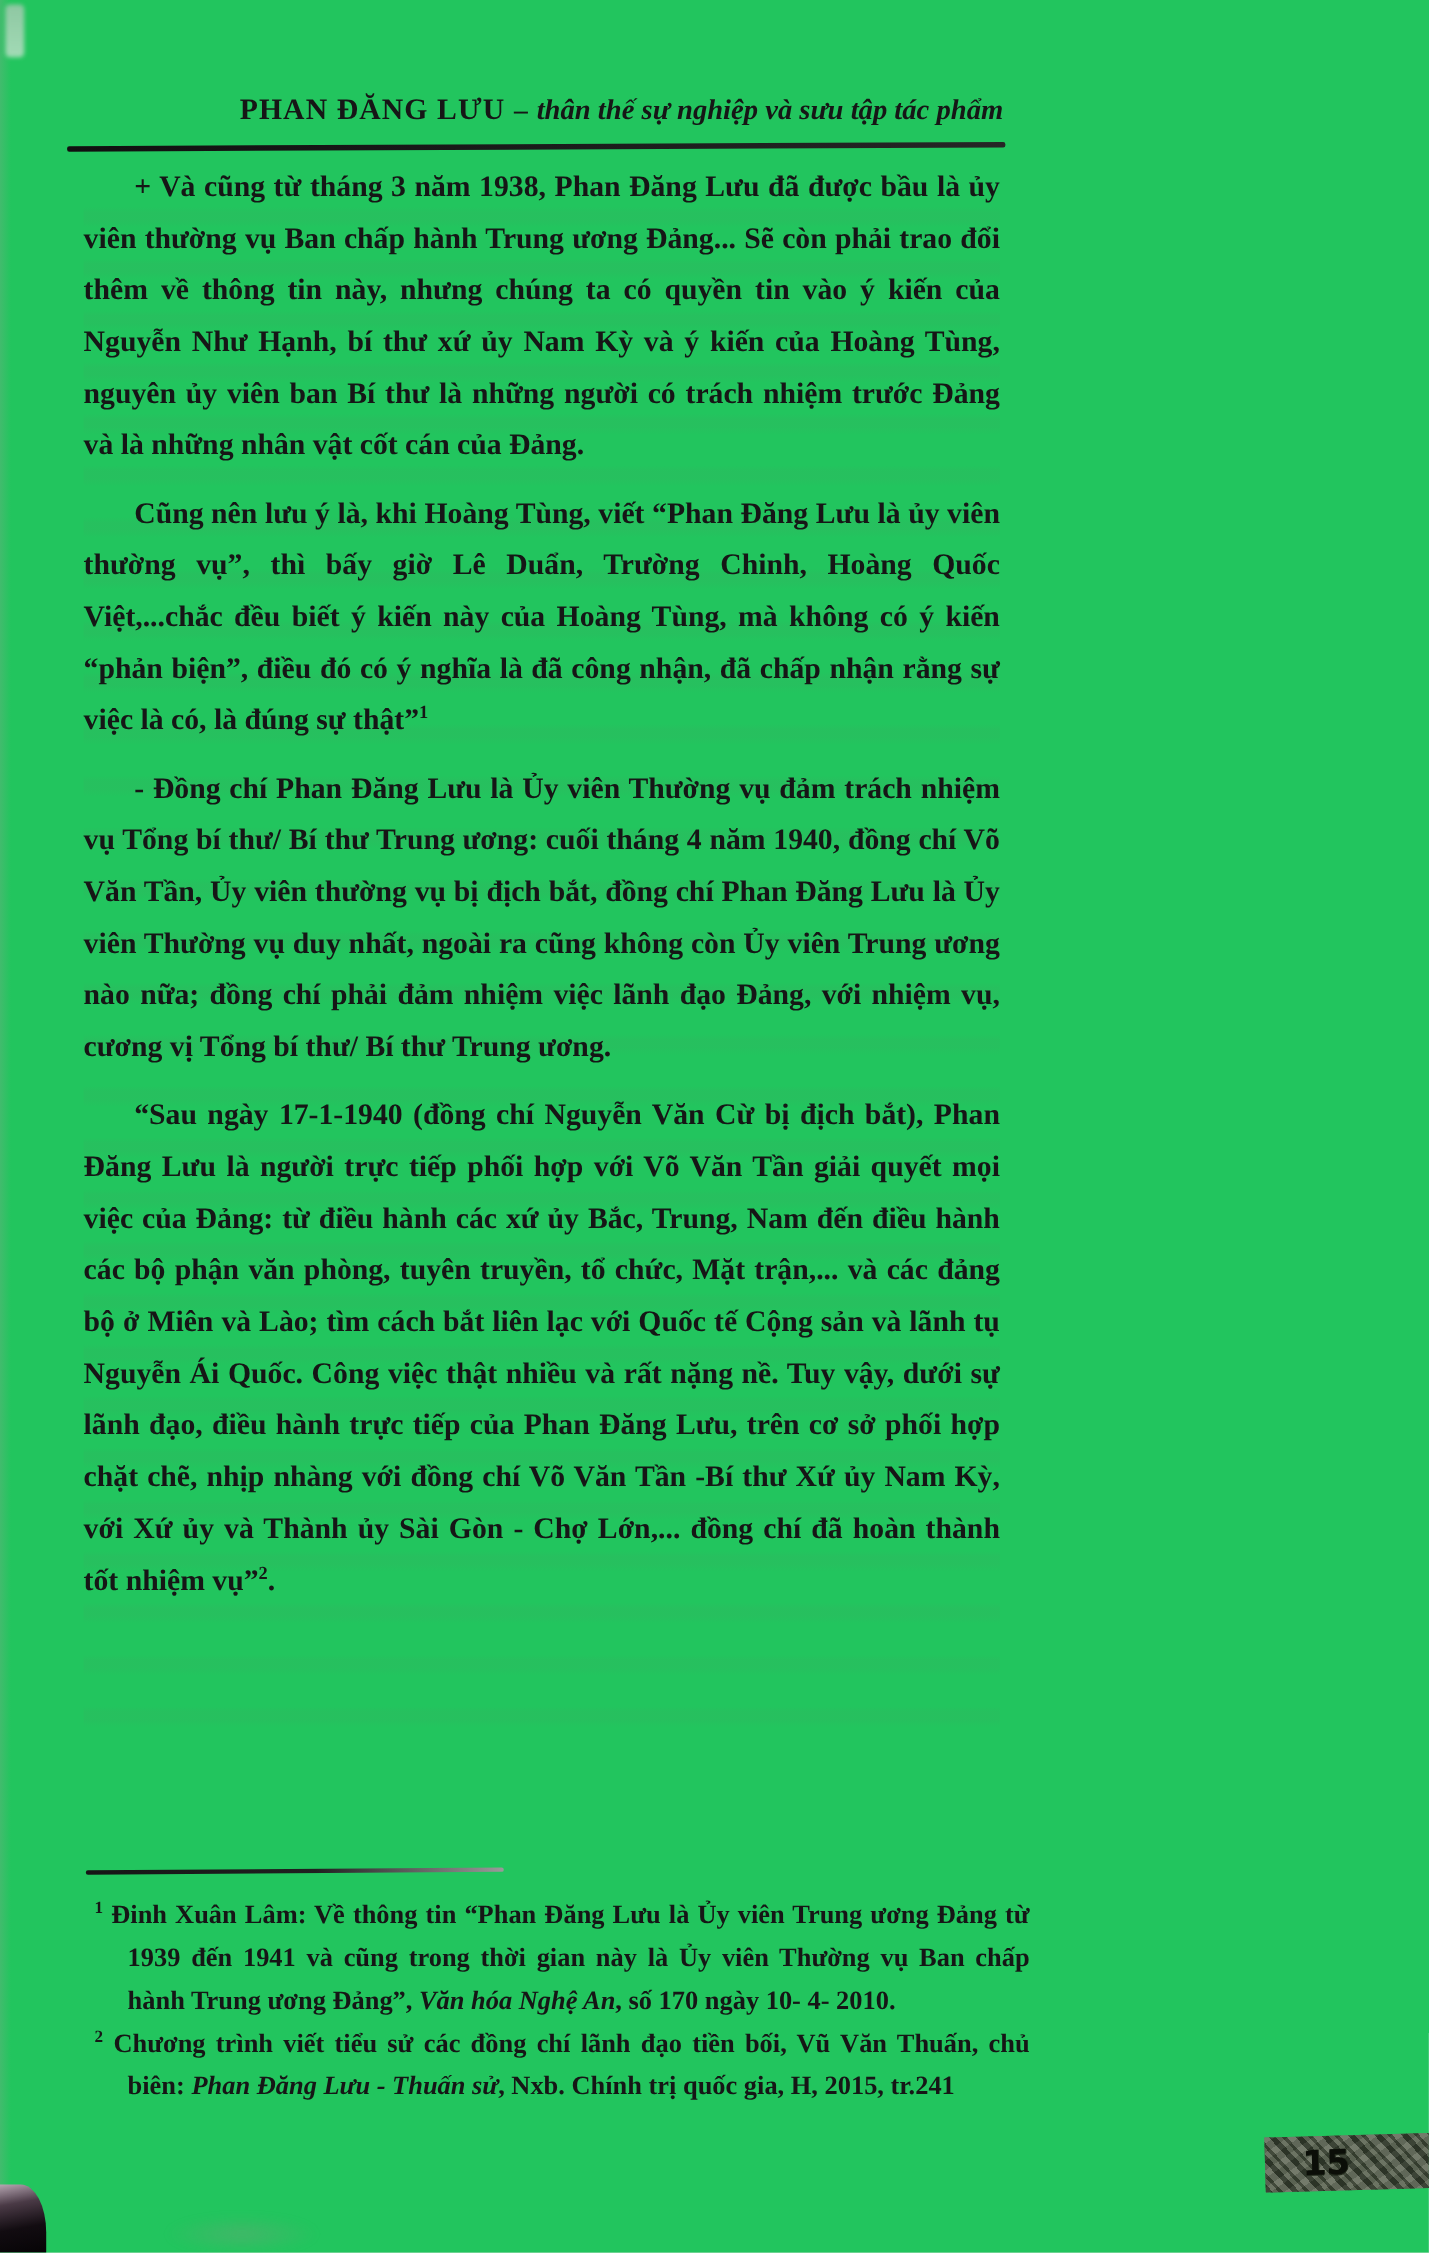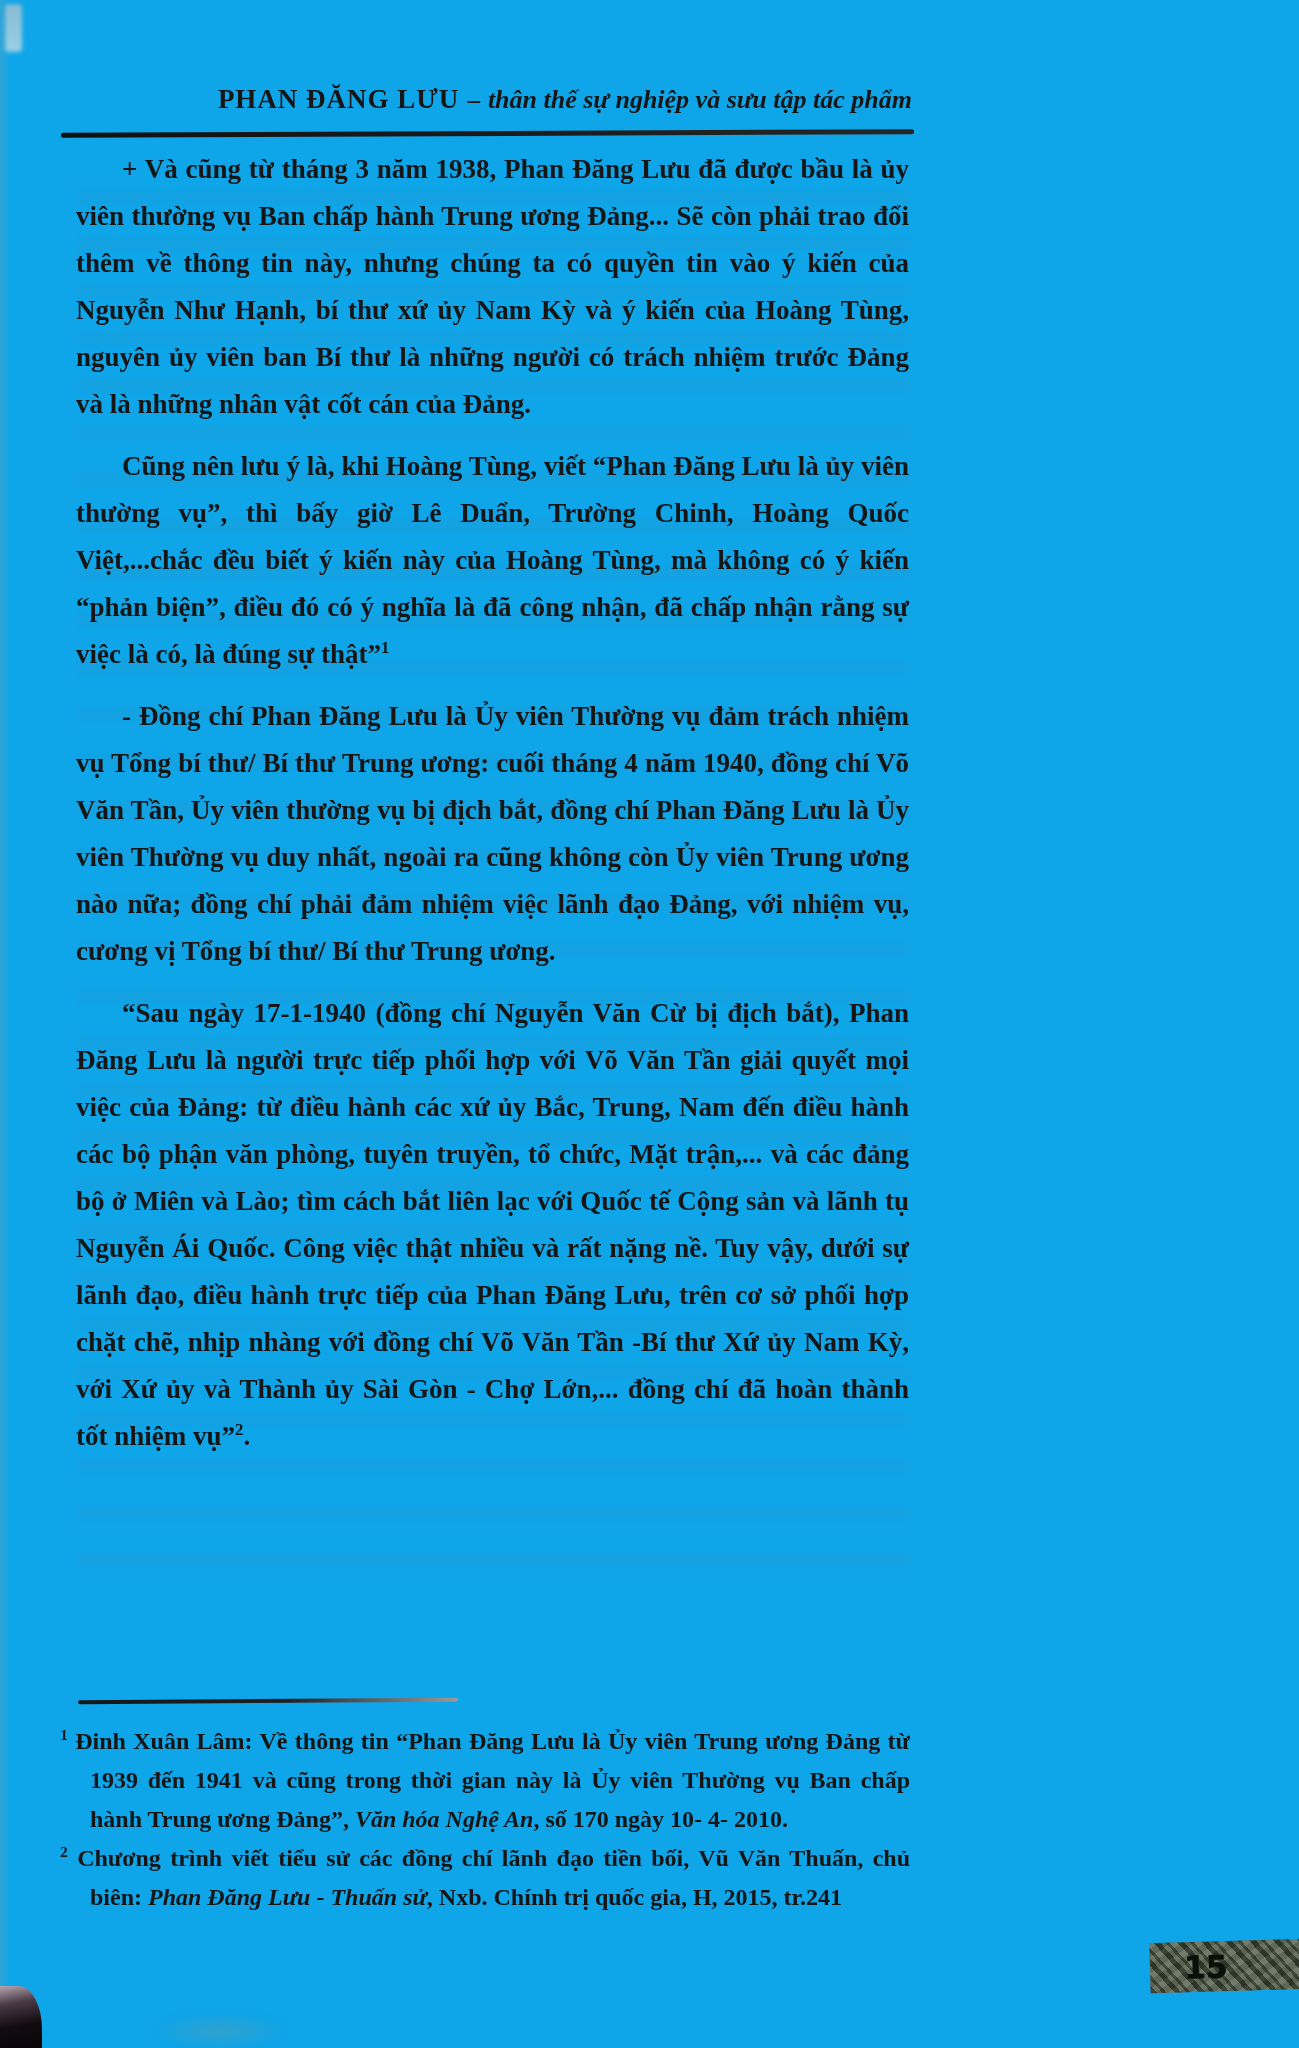--- a/index.html
+++ b/index.html
@@ -7,7 +7,7 @@
     position: relative;
     width: 1299px;
     height: 2048px;
-    background: #0ea5e9;
+    background: #22c55e;
     overflow: hidden;
     font-family: "Liberation Serif", "DejaVu Serif", serif;
     color: #161616;

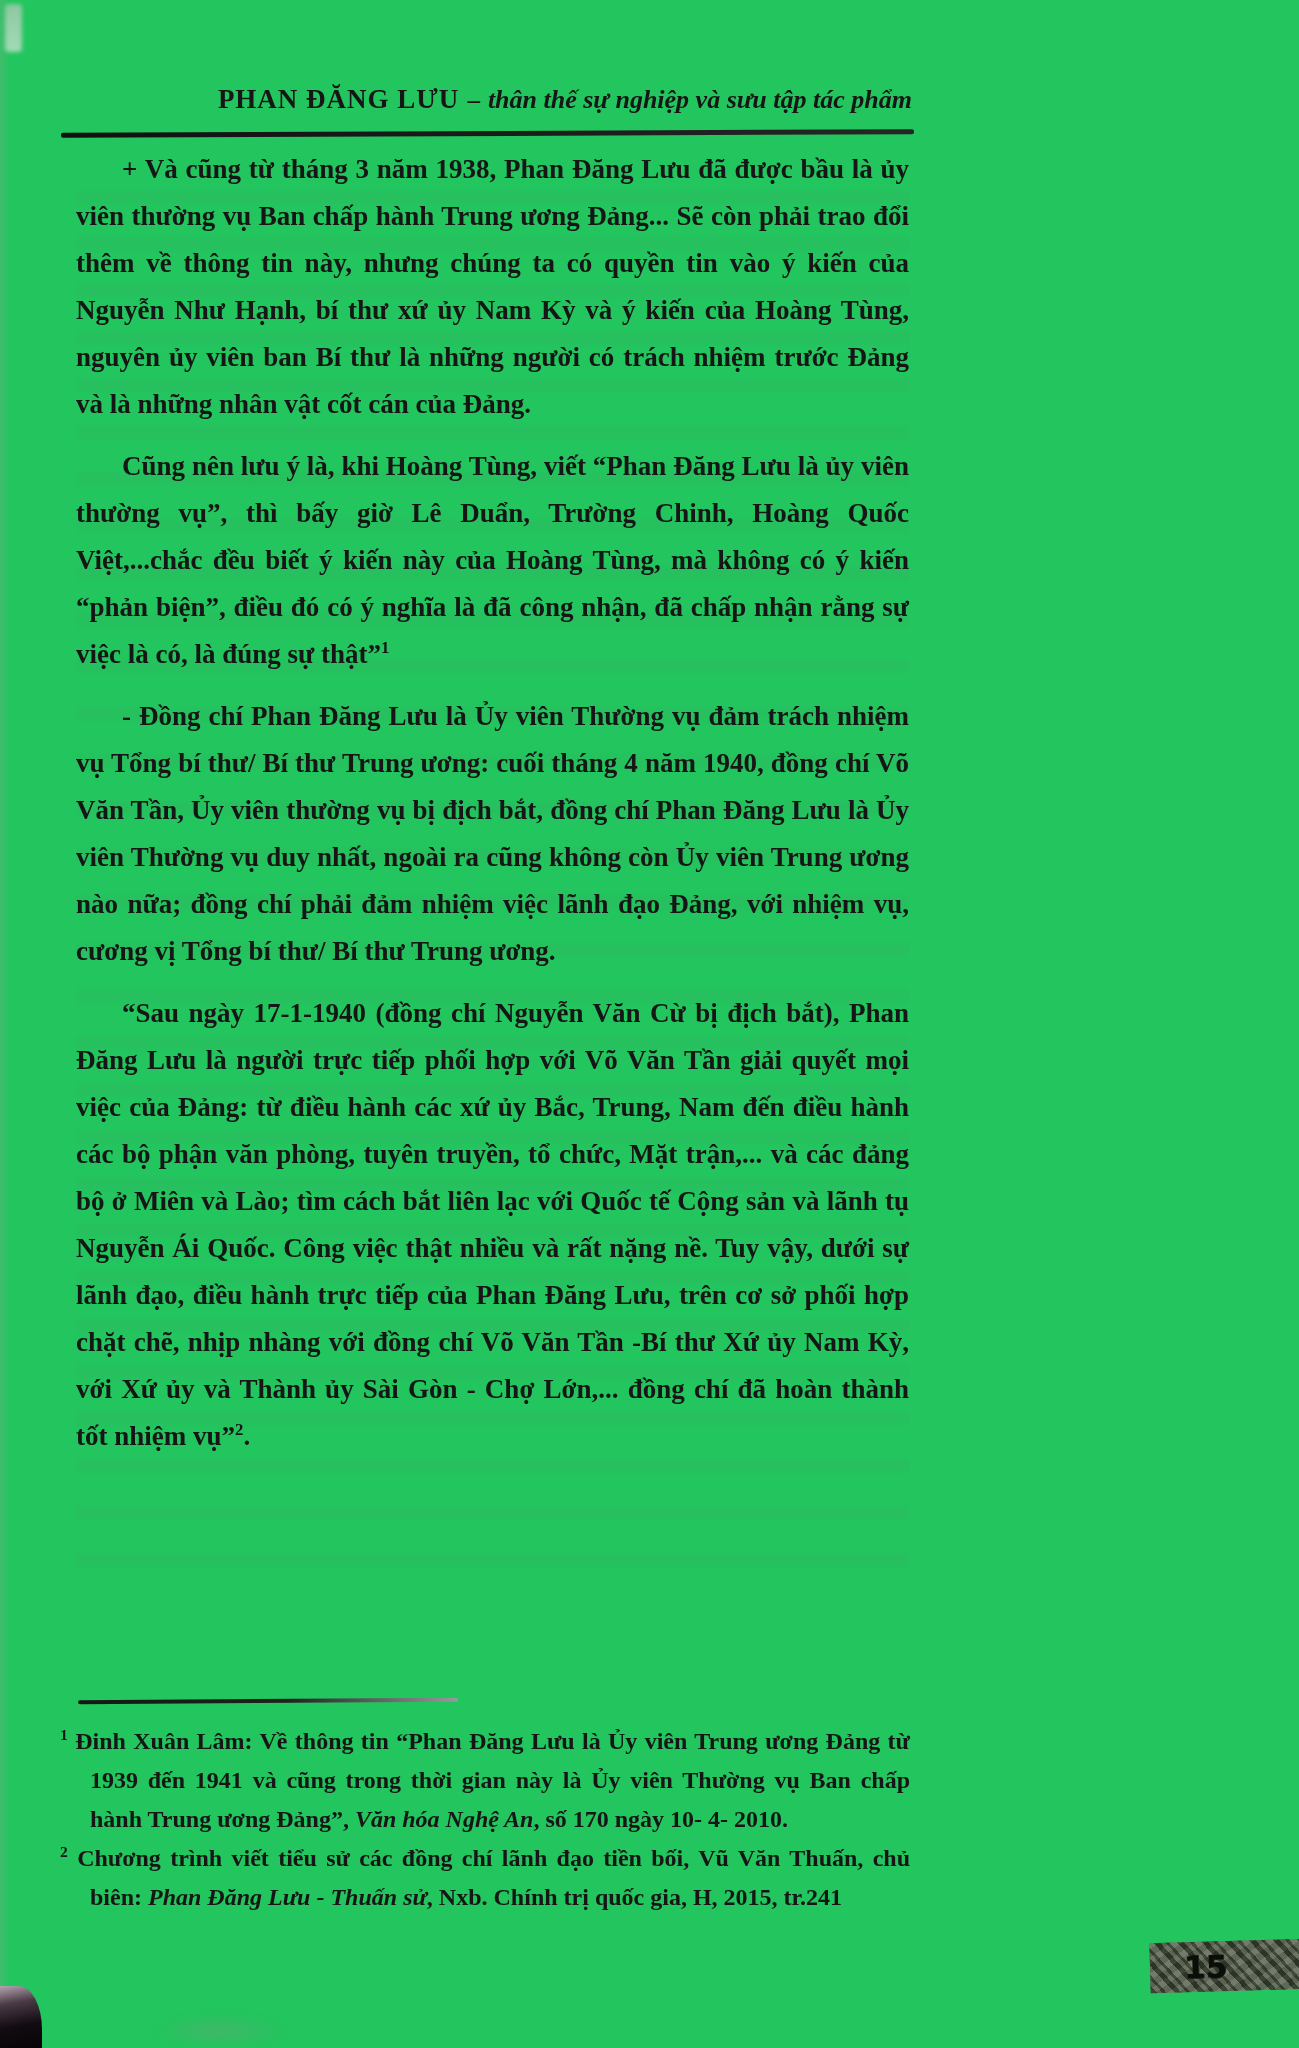--- a/index.html
+++ b/index.html
@@ -68,7 +68,7 @@
   }
   .footnotes {
     position: absolute;
-    top: 1722px; left: 60px; width: 850px;
+    top: 1722px; left: 86px; width: 850px;
     font-size: 24px;
     line-height: 39px;
     font-weight: bold;

